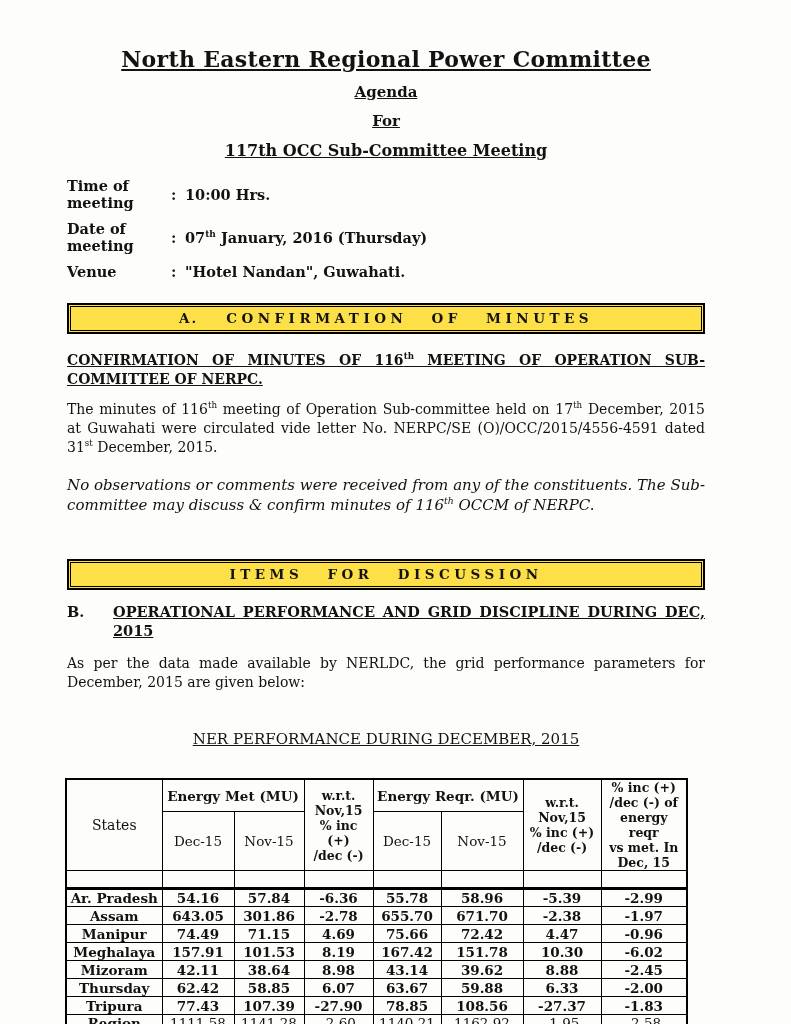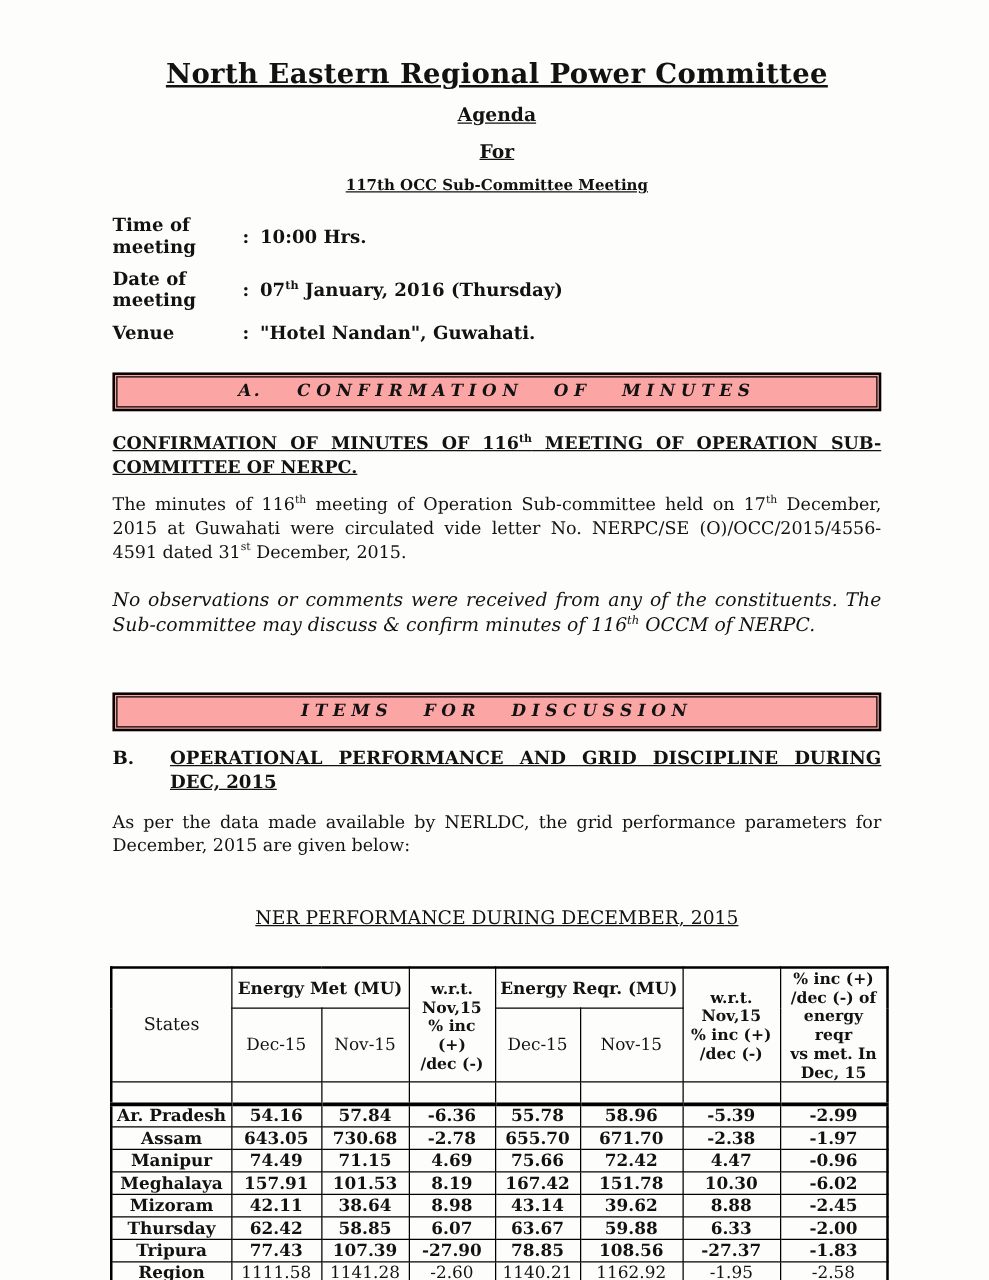--- a/index.html
+++ b/index.html
@@ -14,7 +14,7 @@
   .page {
     position:relative;
     width:791px; height:1024px;
-    padding:46px 86px 0 90px;
+    padding:46px 86px 0 67px;
   }
   sup { font-size:0.62em; line-height:0; }
 

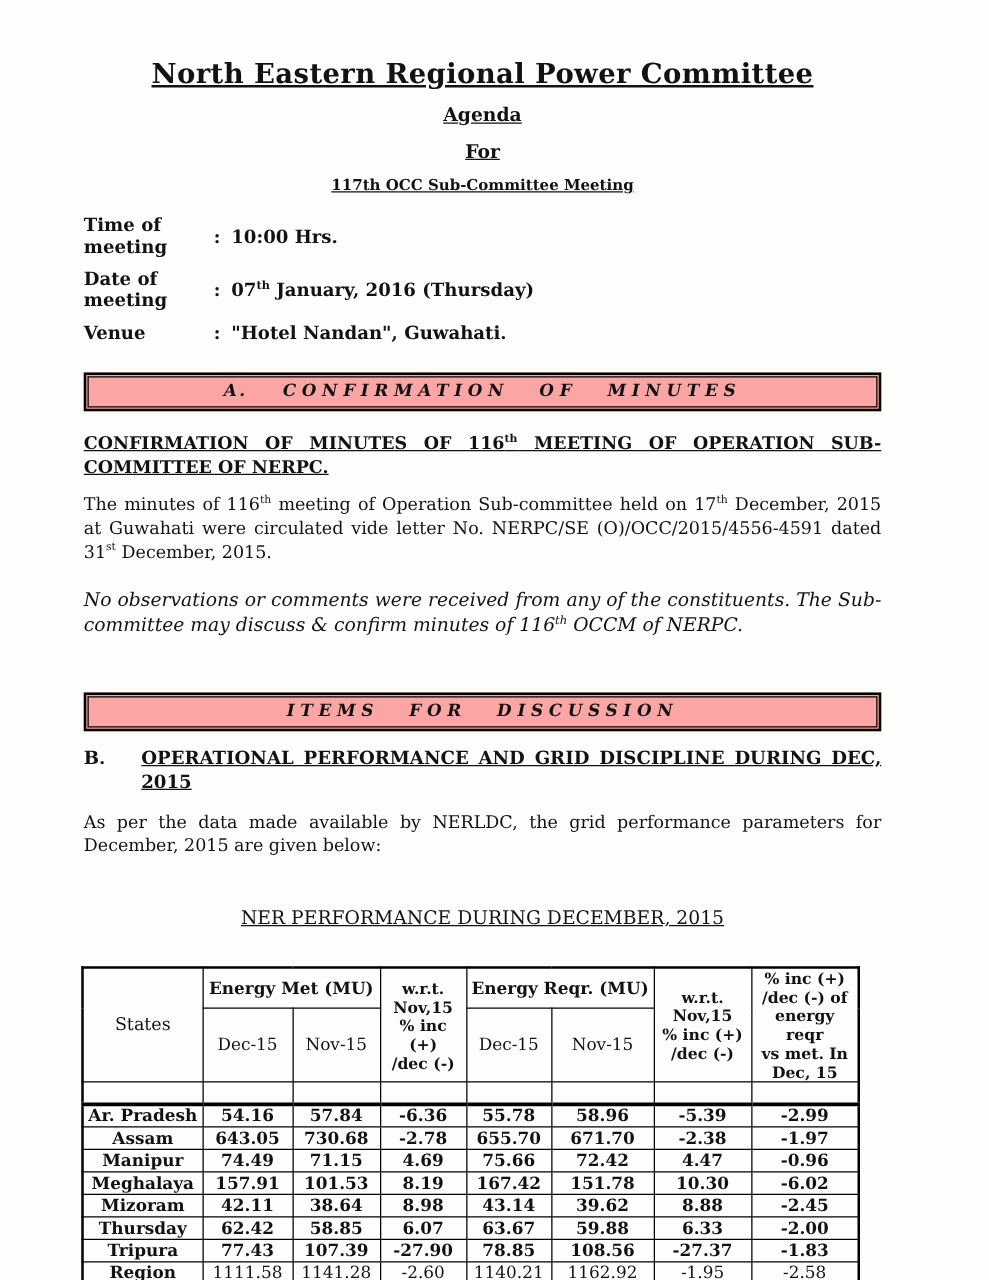--- a/index.html
+++ b/index.html
@@ -33,7 +33,7 @@
     text-decoration:underline;
     margin-top:11px;
   }
-  .subtitle.meeting { font-size:12px; }
+  .subtitle.meeting { font-size:16px; }
 
   .info-block { margin-top:17px; }
   .info-row {

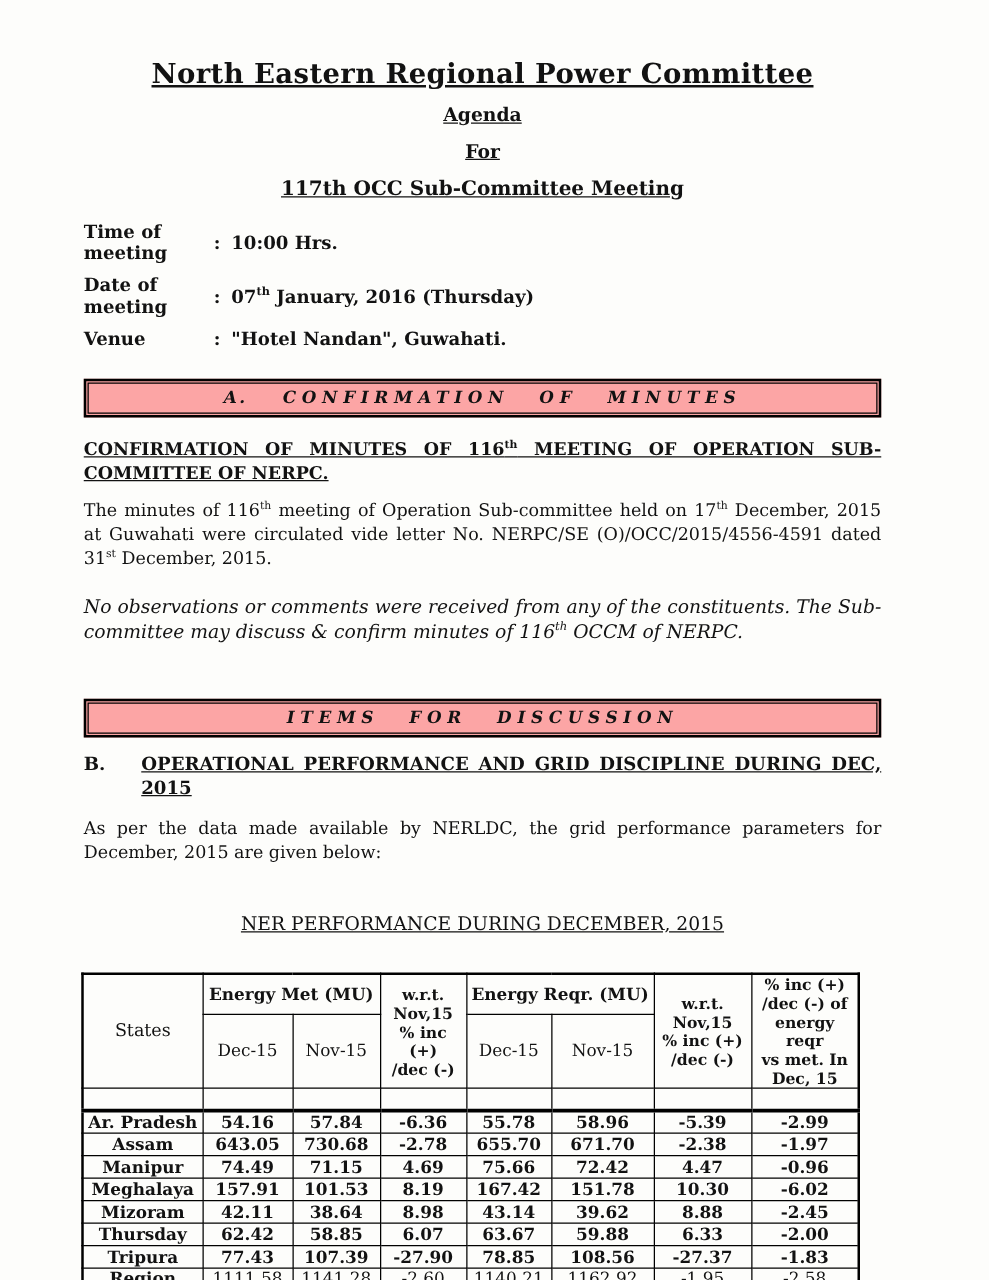--- a/index.html
+++ b/index.html
@@ -52,8 +52,7 @@
     margin-top:23px;
     border:2px solid #000;
     padding:1px;
-    background:#fca5a5;
-    font-style:italic;
+    background:#fde047;
   }
   .rule-box-inner {
     border:1px solid #000;

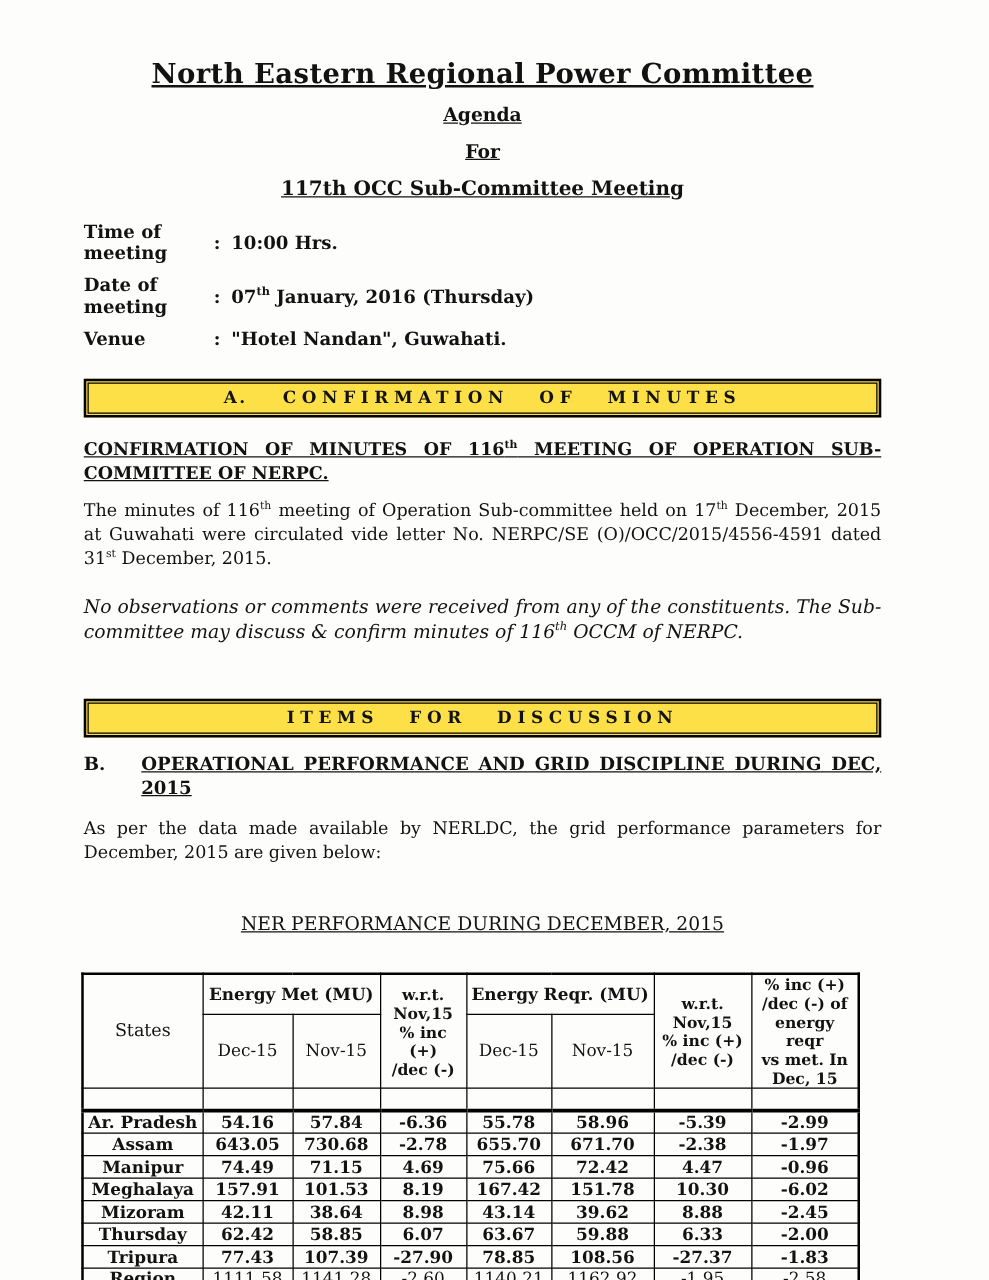--- a/index.html
+++ b/index.html
@@ -264,7 +264,7 @@
         <tr>
           <td class="state">Assam</td>
           <td>643.05</td>
-          <td>730.68</td>
+          <td>301.86</td>
           <td>-2.78</td>
           <td>655.70</td>
           <td>671.70</td>

